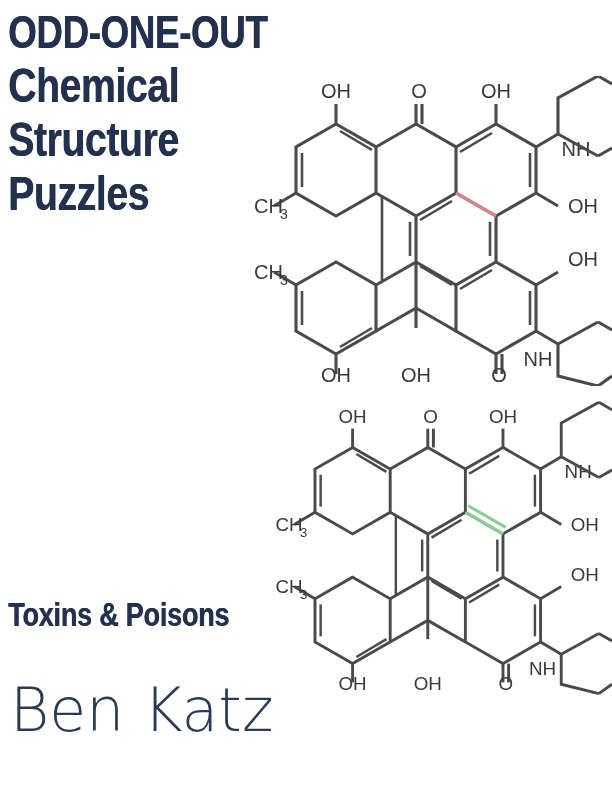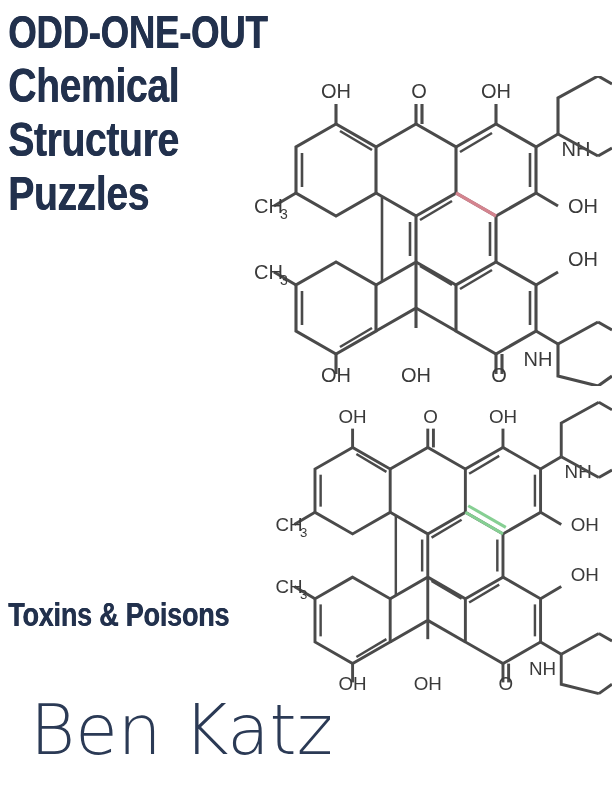--- a/index.html
+++ b/index.html
@@ -59,15 +59,14 @@
   .author-line {
     position: absolute;
     left: 10px;
-    top: 696px;
+    top: 680px;
     font-family: "DejaVu Sans", sans-serif;
     font-weight: 300;
     color: #2b3a55;
-    font-size: 69px;
+    font-size: 60px;
     line-height: 1;
     letter-spacing: 0px;
     white-space: nowrap;
-    margin-left: 20px;
   }
 
   

